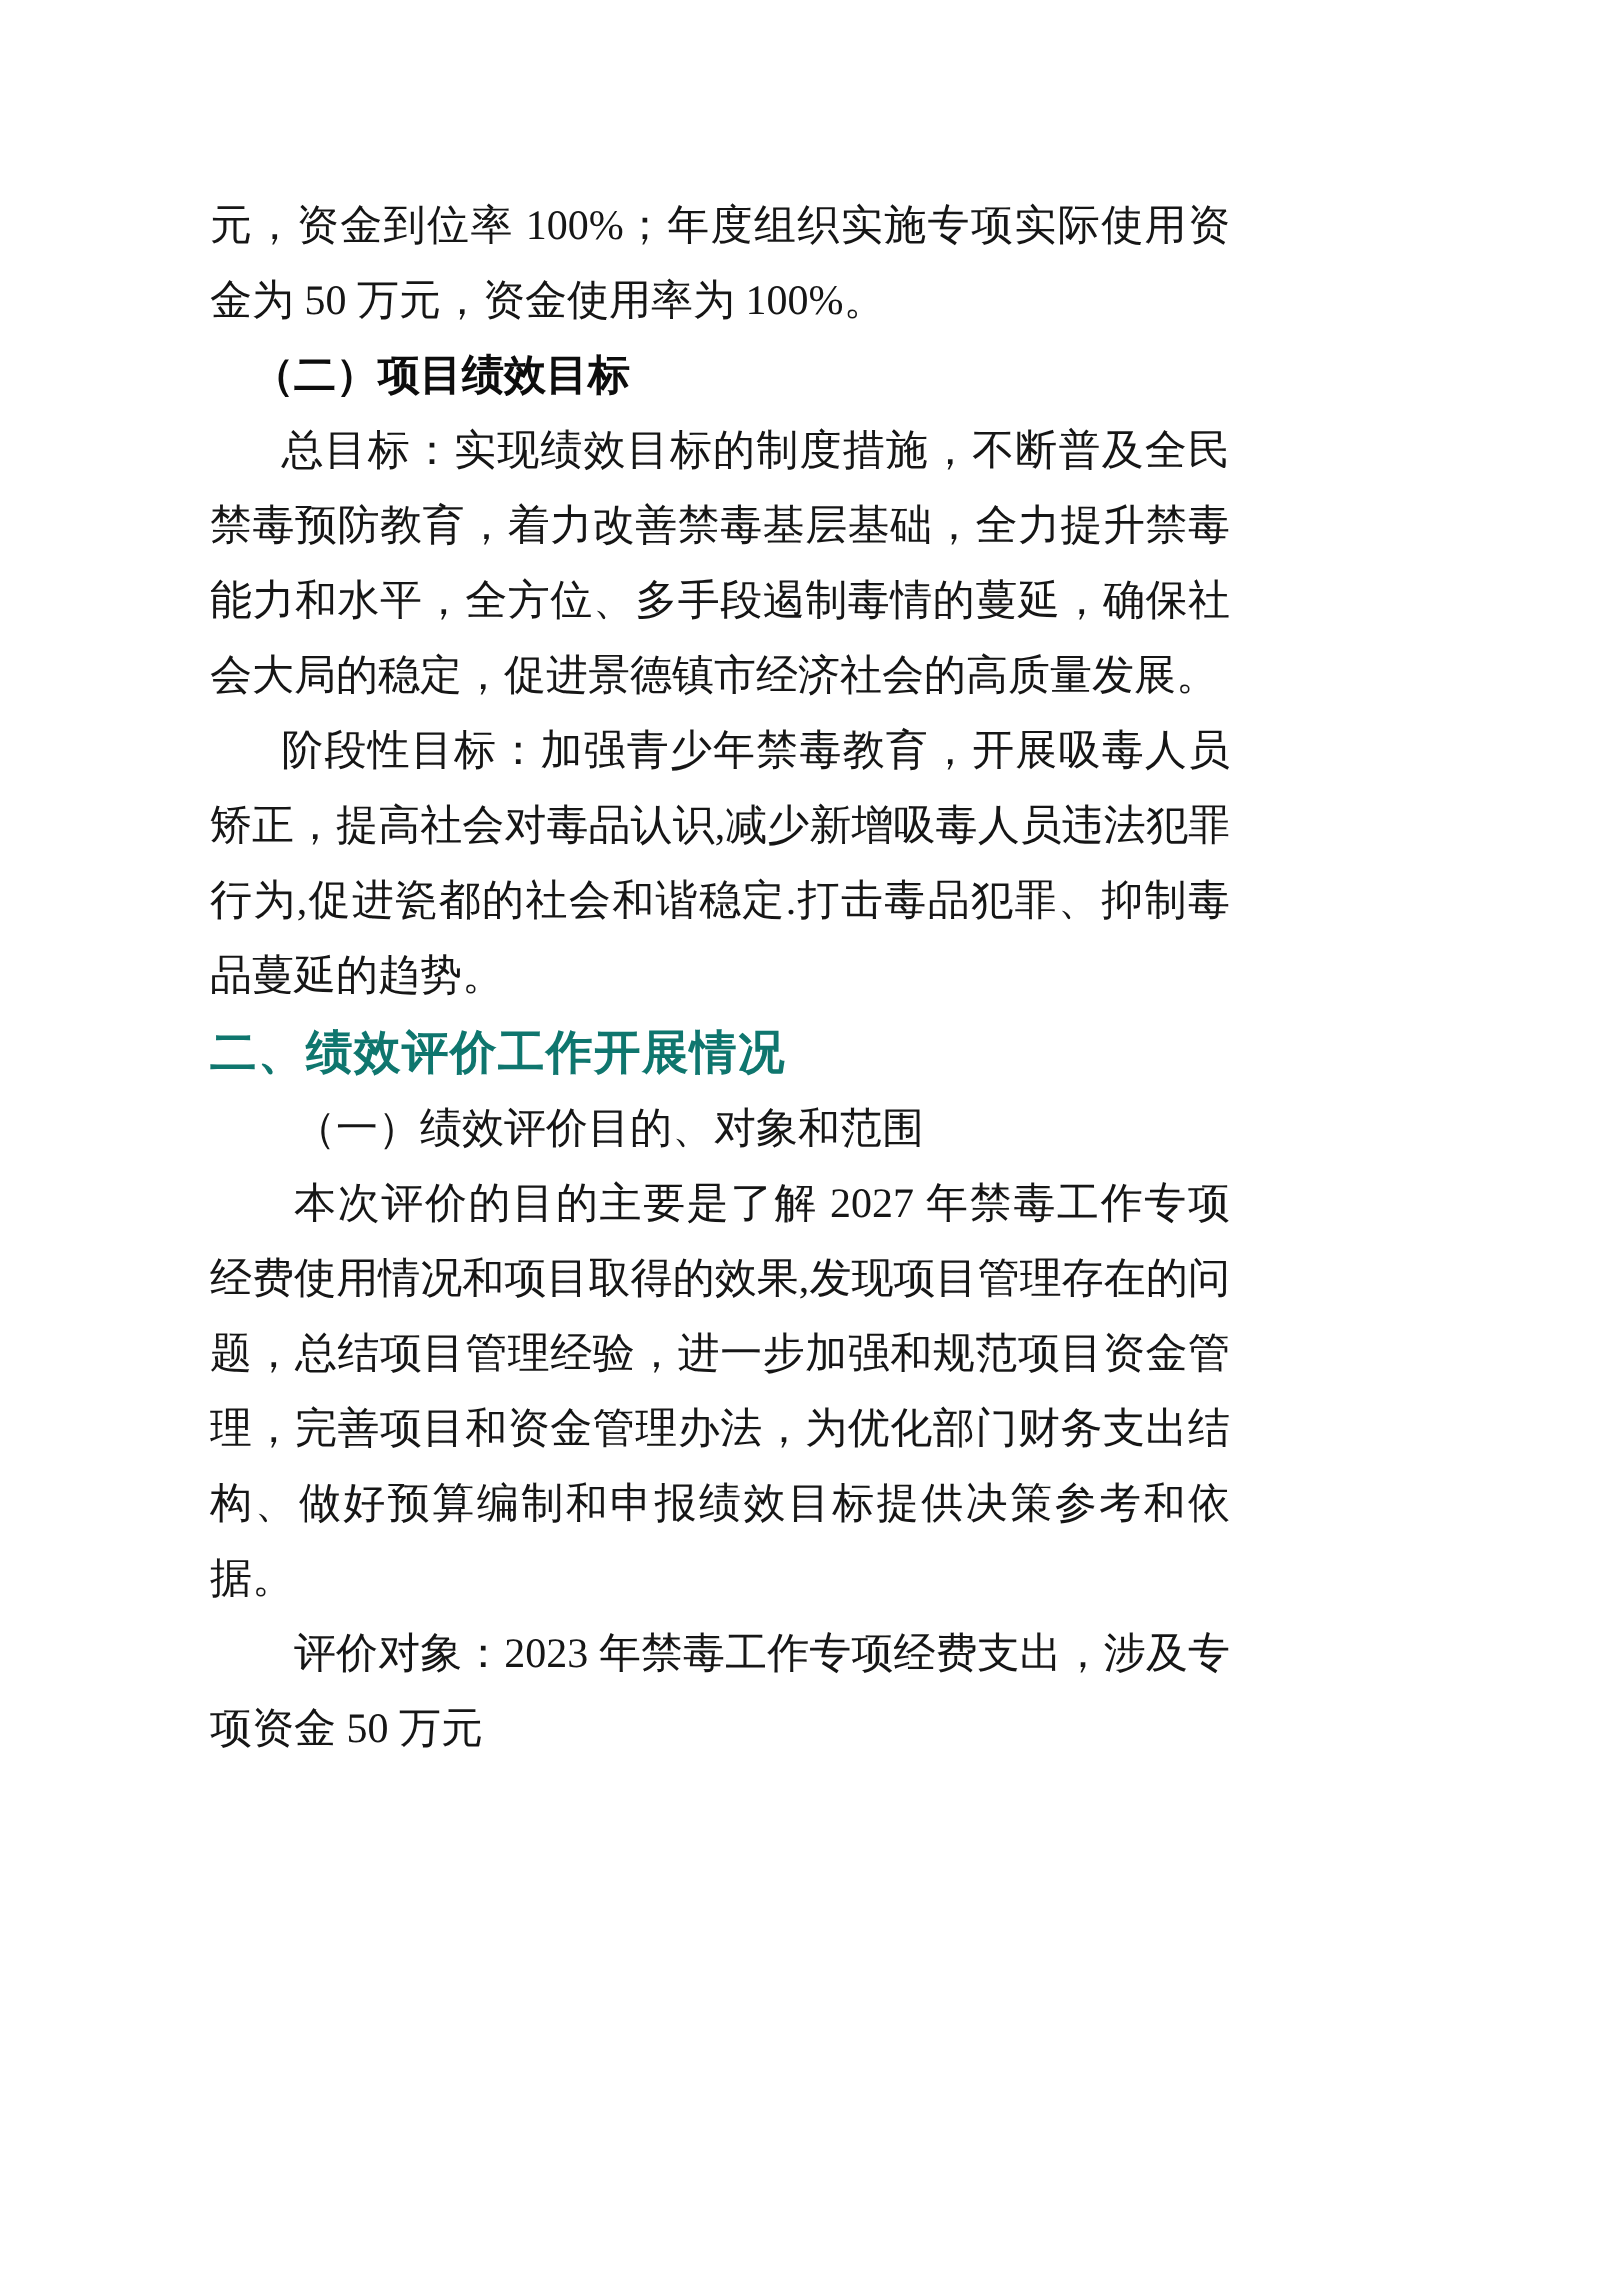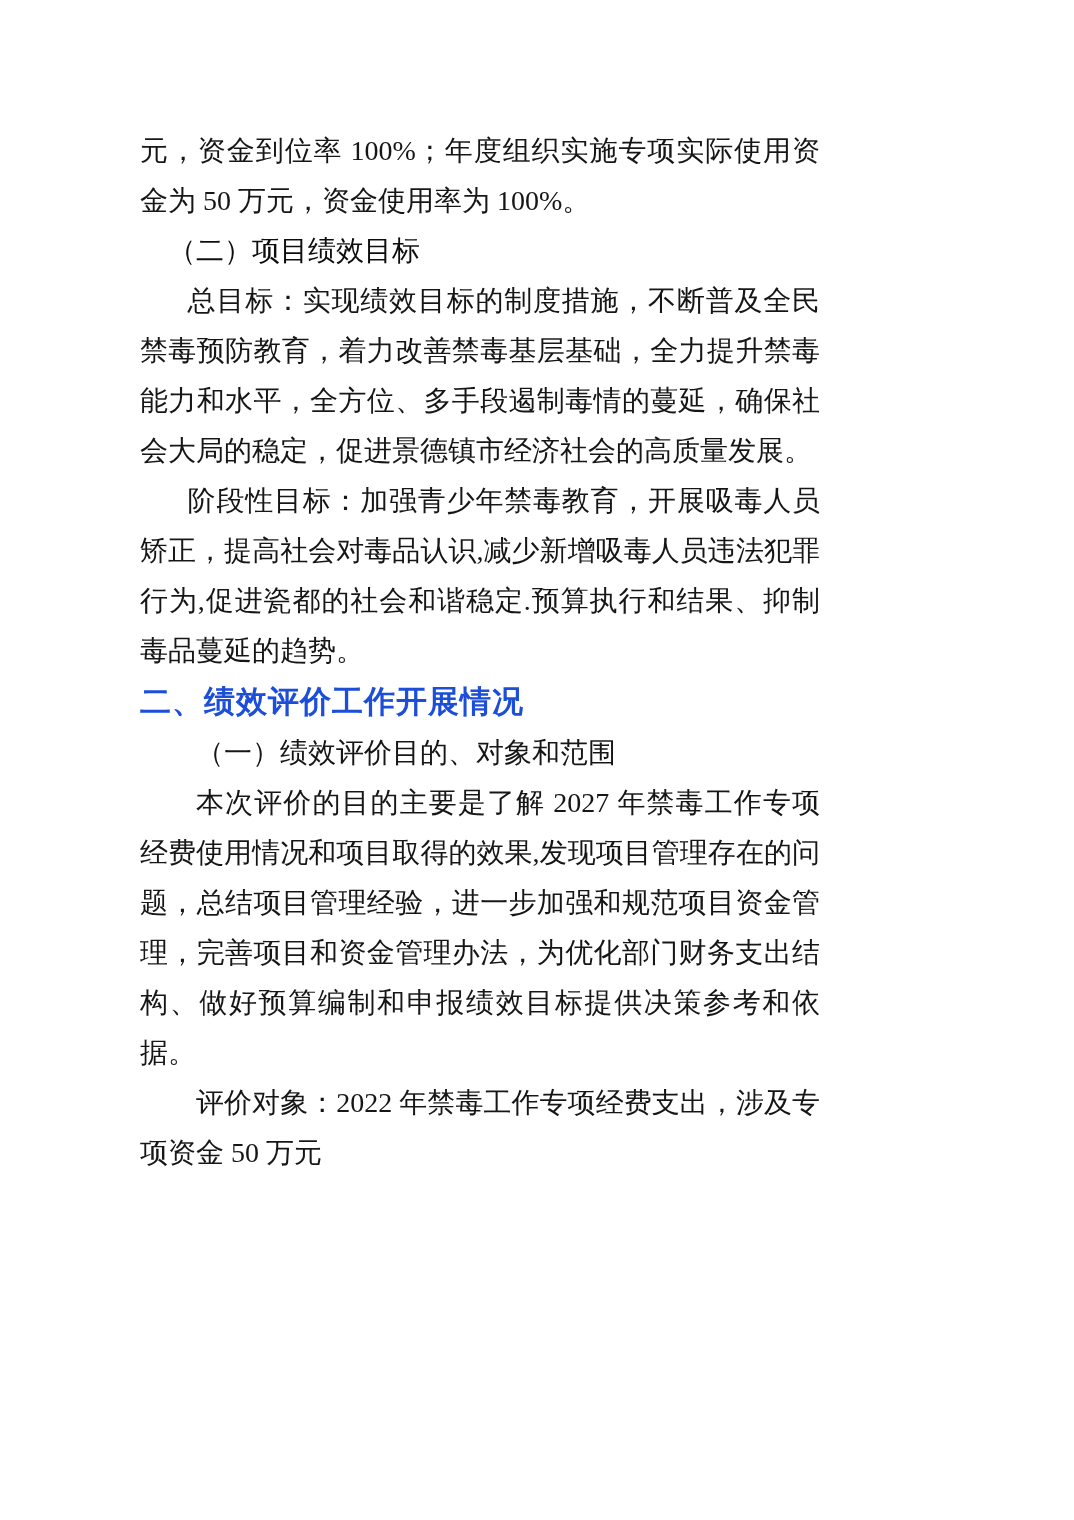--- a/index.html
+++ b/index.html
@@ -29,7 +29,7 @@
     margin: 0;
     font-size: 28px;
     line-height: 50px;
-    font-weight: normal;
+    font-weight: bold;
     text-indent: 1em;
     text-align: left;
     color: #0d0d0d;

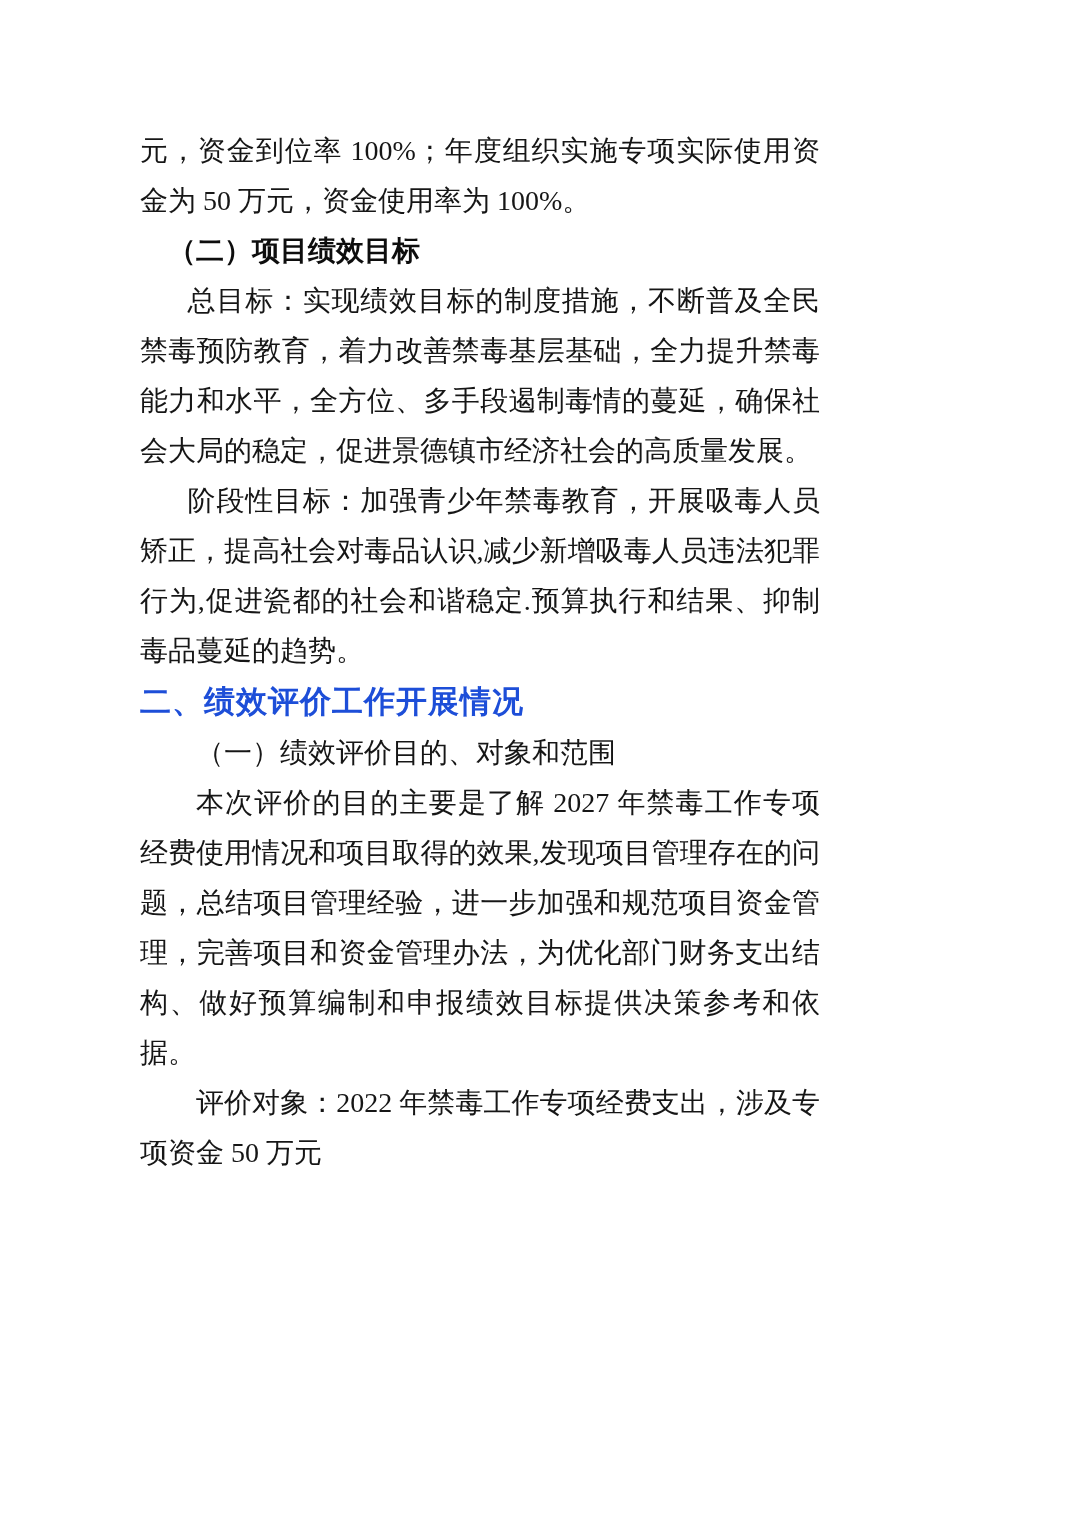--- a/index.html
+++ b/index.html
@@ -65,7 +65,7 @@
 
   <p class="goal-para">总目标：实现绩效目标的制度措施，不断普及全民禁毒预防教育，着力改善禁毒基层基础，全力提升禁毒能力和水平，全方位、多手段遏制毒情的蔓延，确保社会大局的稳定，促进景德镇市经济社会的高质量发展。</p>
 
-  <p class="goal-para">阶段性目标：加强青少年禁毒教育，开展吸毒人员矫正，提高社会对毒品认识,减少新增吸毒人员违法犯罪行为,促进瓷都的社会和谐稳定.预算执行和结果、抑制毒品蔓延的趋势。</p>
+  <p class="goal-para">阶段性目标：加强青少年禁毒教育，开展吸毒人员矫正，提高社会对毒品认识,减少新增吸毒人员违法犯罪行为,促进瓷都的社会和谐稳定.打击毒品犯罪、抑制毒品蔓延的趋势。</p>
 
   <h2 class="heading-2">二、绩效评价工作开展情况</h2>
 

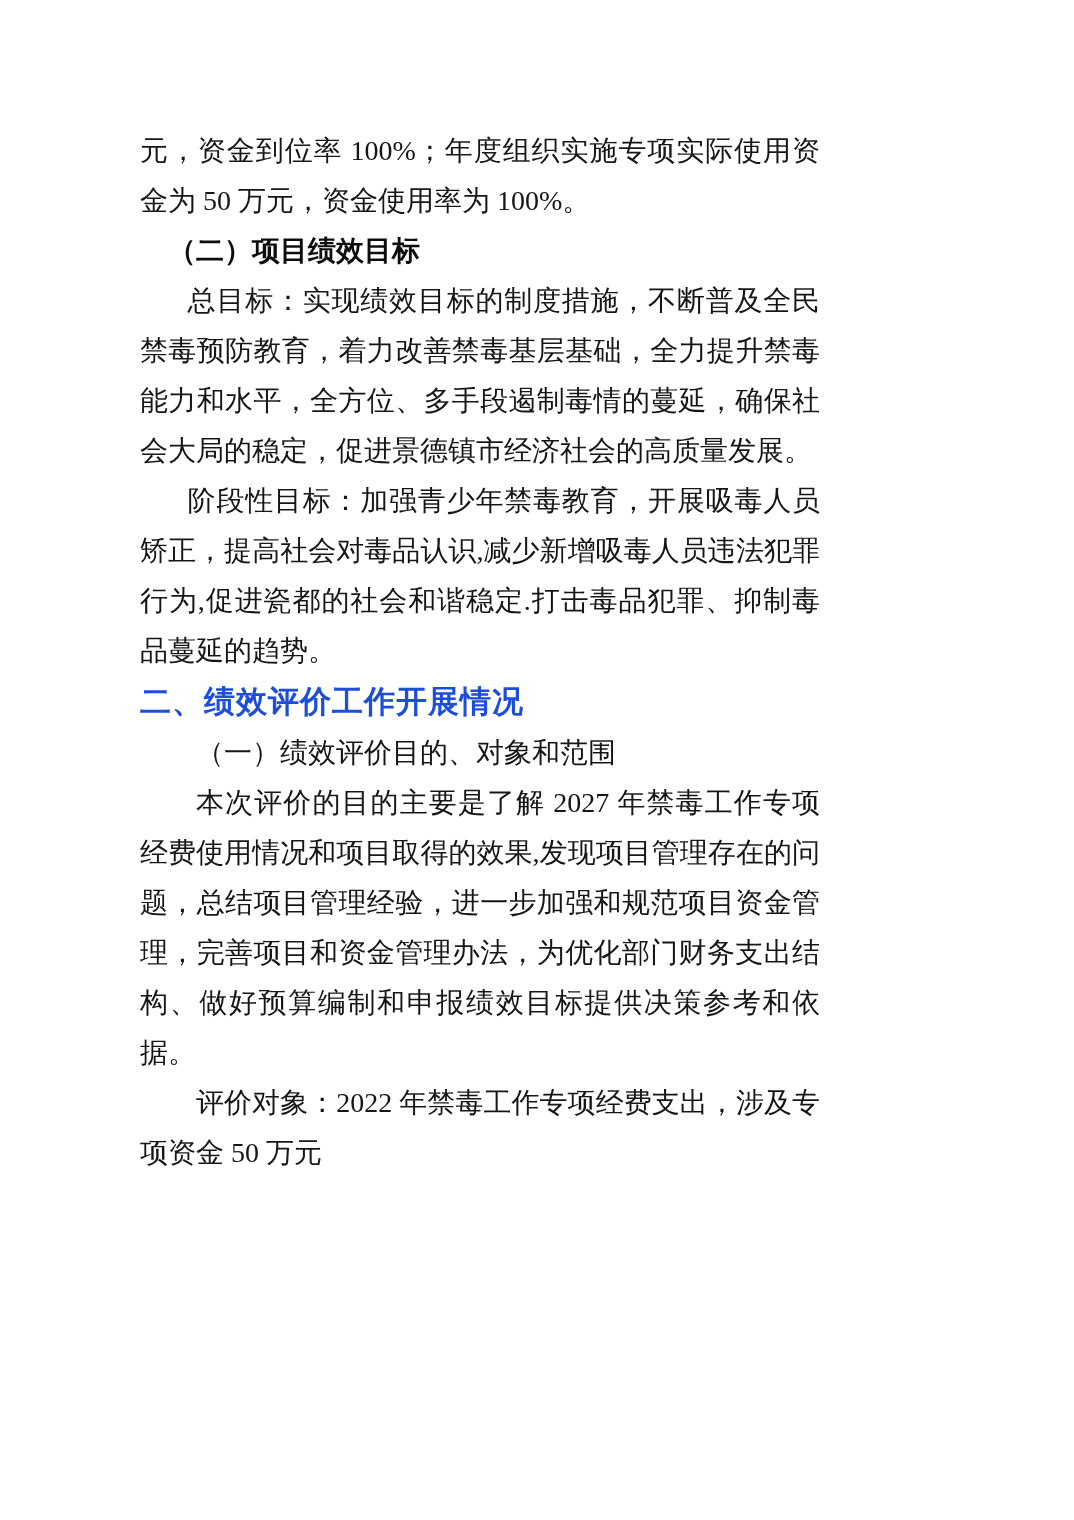--- a/index.html
+++ b/index.html
@@ -49,7 +49,7 @@
     line-height: 52px;
     letter-spacing: 1px;
     text-align: left;
-    color: #1d4ed8;
+    color: #0f766e;
   }
 
   .indent-2 { text-indent: 2em; }

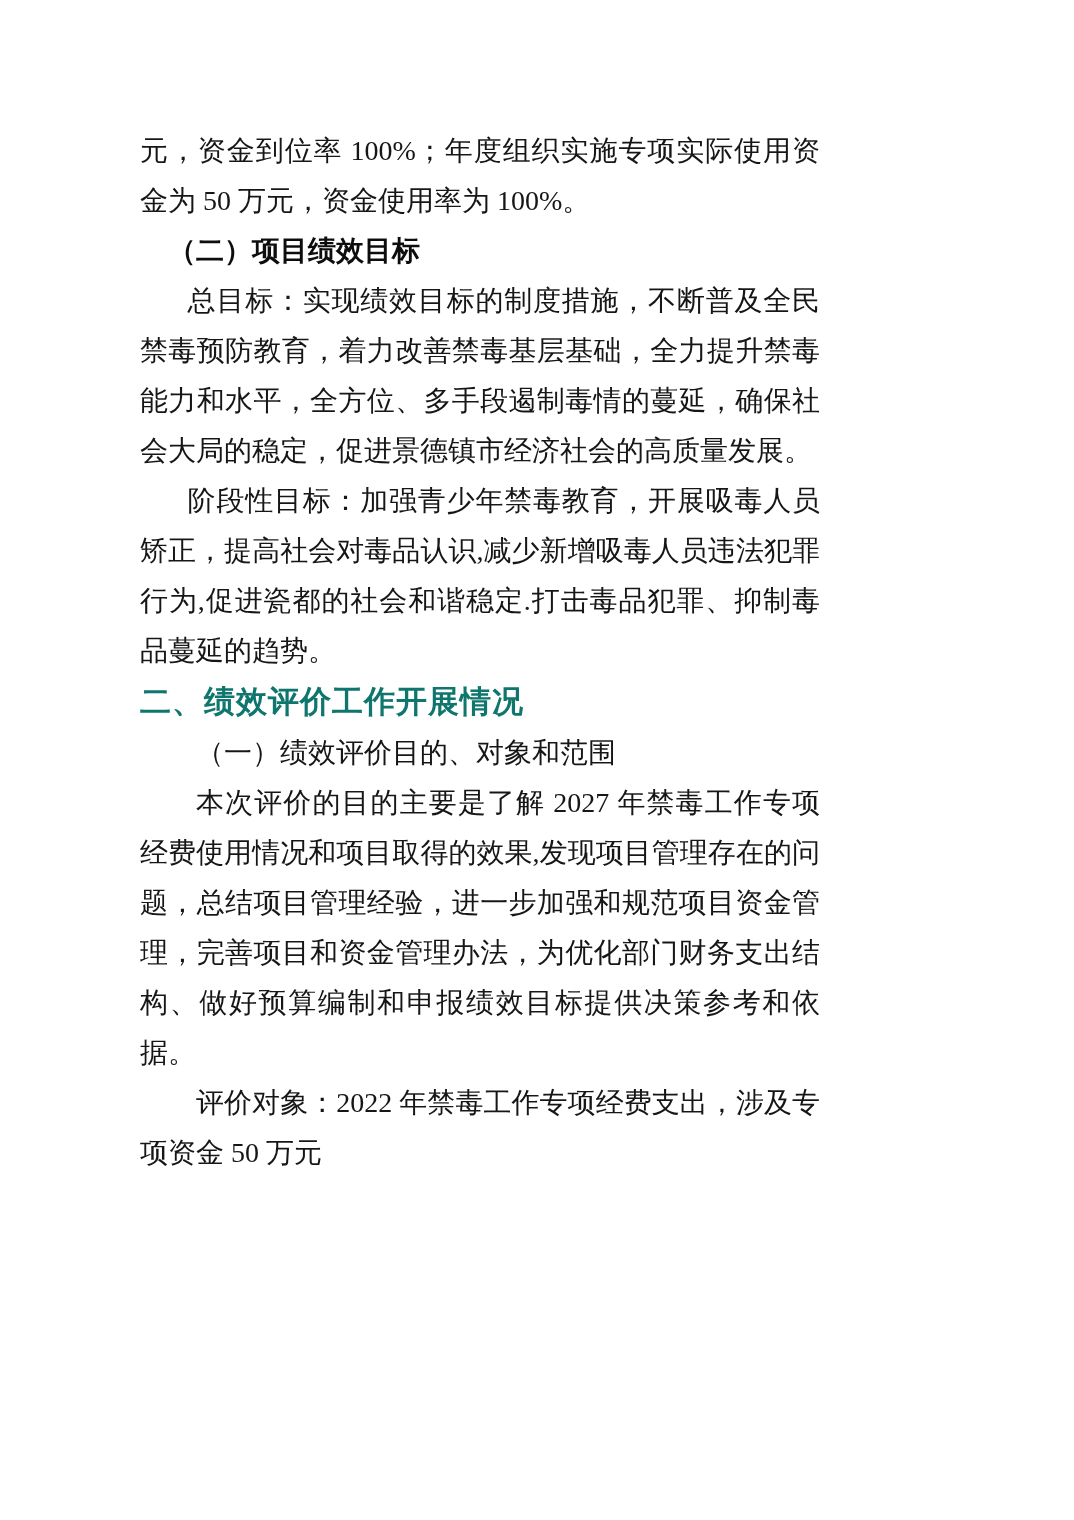--- a/index.html
+++ b/index.html
@@ -73,7 +73,7 @@
 
   <p class="indent-2">本次评价的目的主要是了解 2027 年禁毒工作专项经费使用情况和项目取得的效果,发现项目管理存在的问题，总结项目管理经验，进一步加强和规范项目资金管理，完善项目和资金管理办法，为优化部门财务支出结构、做好预算编制和申报绩效目标提供决策参考和依据。</p>
 
-  <p class="indent-2">评价对象：2022 年禁毒工作专项经费支出，涉及专项资金 50 万元</p>
+  <p class="indent-2">评价对象：2023 年禁毒工作专项经费支出，涉及专项资金 50 万元</p>
 
 
 </div>

